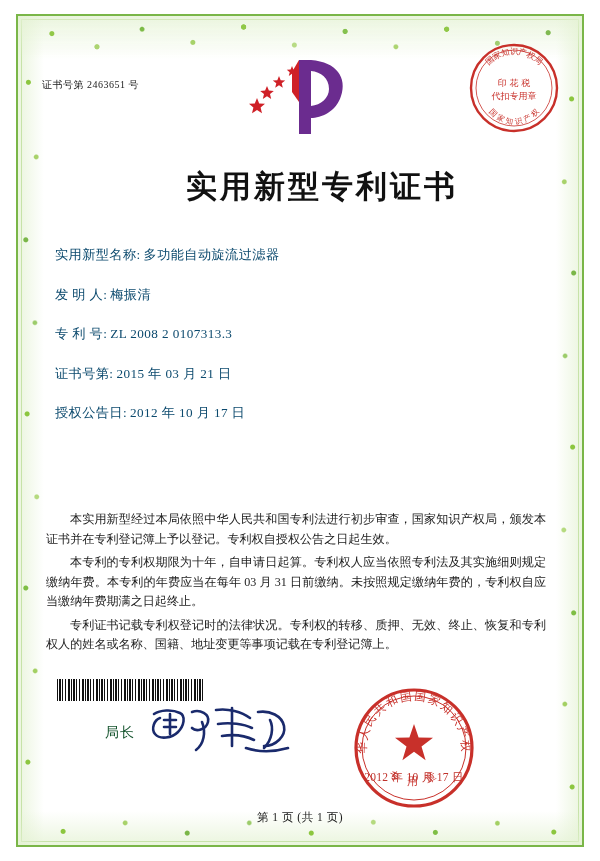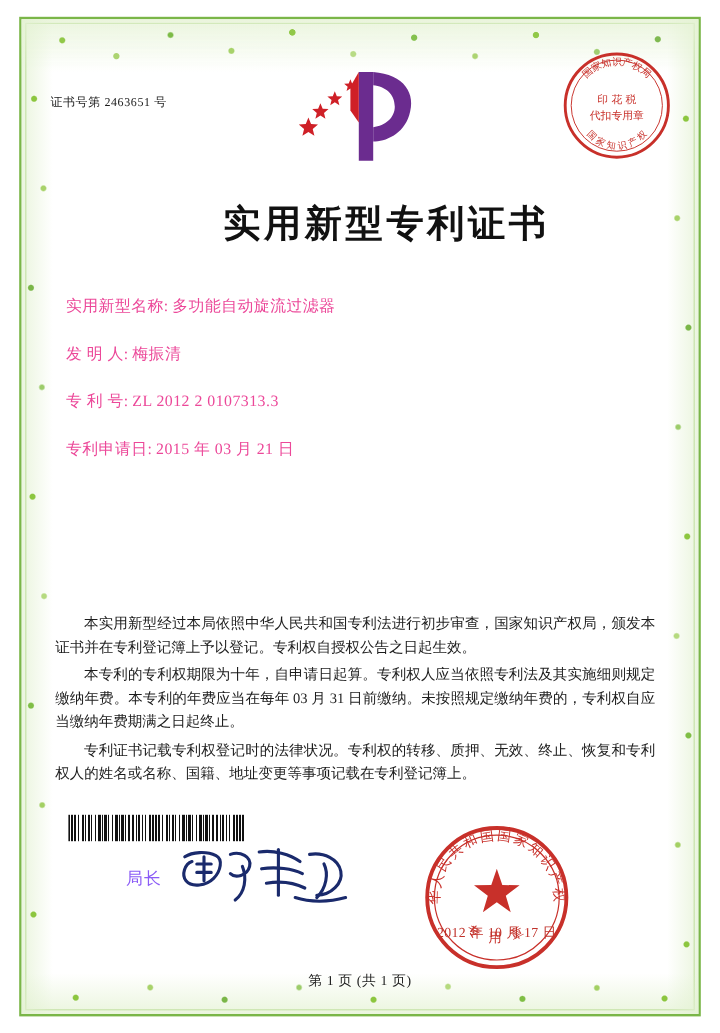--- a/index.html
+++ b/index.html
@@ -173,7 +173,7 @@
   }
   .field-row {
     font-size: 13.2px;
-    color: #ec4899;
+    color: #0c4a6e;
     margin-bottom: 21.5px;
     white-space: nowrap;
     letter-spacing: 0.4px;

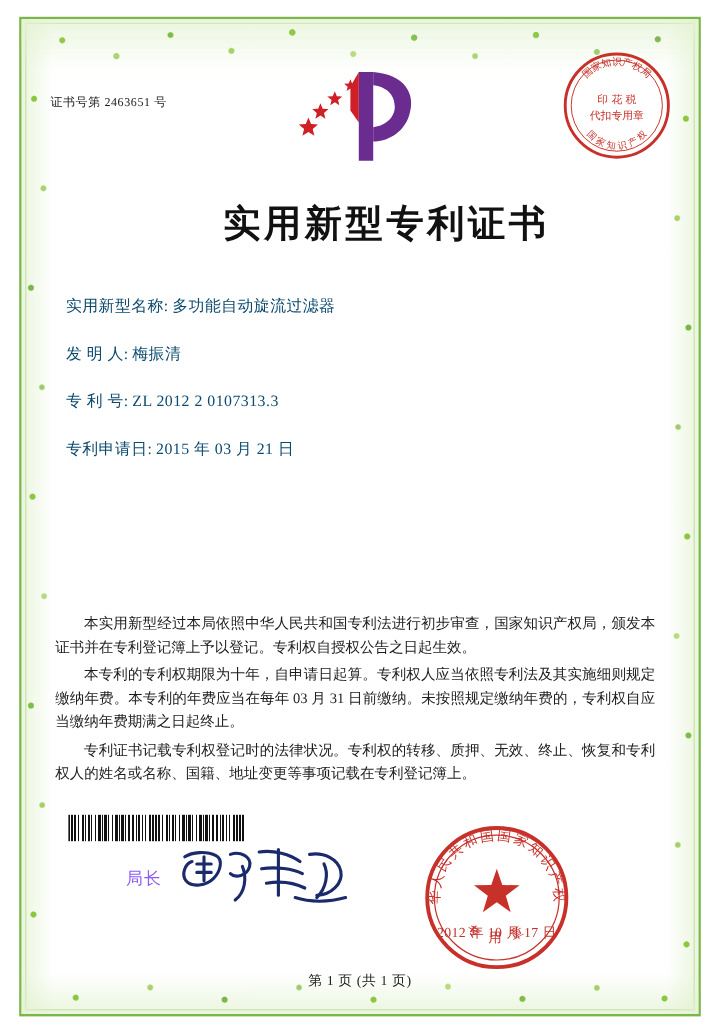--- a/index.html
+++ b/index.html
@@ -322,7 +322,7 @@
       <span class="field-label">发 明 人:</span><span class="field-value">梅振清</span>
     </div>
     <div class="field-row">
-      <span class="field-label">专 利 号:</span><span class="field-value">ZL 2012 2 0107313.3</span>
+      <span class="field-label">专 利 号:</span><span class="field-value">ZL 2008 2 0107313.3</span>
     </div>
     <div class="field-row">
       <span class="field-label">专利申请日:</span><span class="field-value">2015 年 03 月 21 日</span>

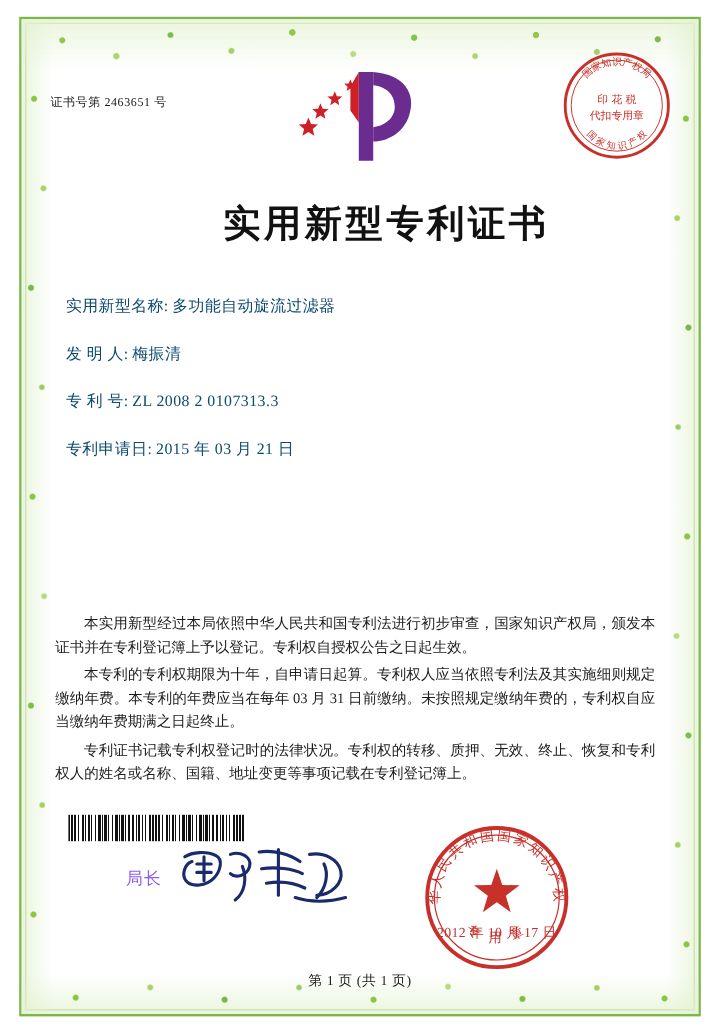--- a/index.html
+++ b/index.html
@@ -325,7 +325,7 @@
       <span class="field-label">专 利 号:</span><span class="field-value">ZL 2008 2 0107313.3</span>
     </div>
     <div class="field-row">
-      <span class="field-label">专利申请日:</span><span class="field-value">2015 年 03 月 21 日</span>
+      <span class="field-label">证书号第:</span><span class="field-value">2015 年 03 月 21 日</span>
     </div>
   </div>
 

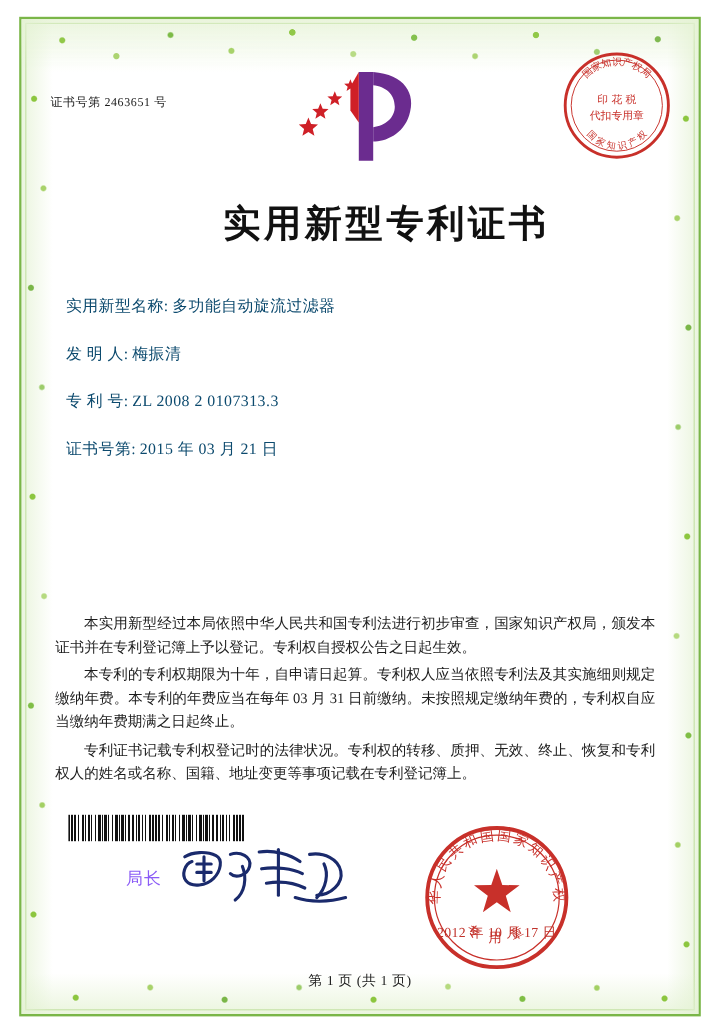--- a/index.html
+++ b/index.html
@@ -327,6 +327,9 @@
     <div class="field-row">
       <span class="field-label">证书号第:</span><span class="field-value">2015 年 03 月 21 日</span>
     </div>
+    <div class="field-row">
+      <span class="field-label">授权公告日:</span><span class="field-value">2012 年 10 月 17 日</span>
+    </div>
   </div>
 
   <div class="paragraphs">

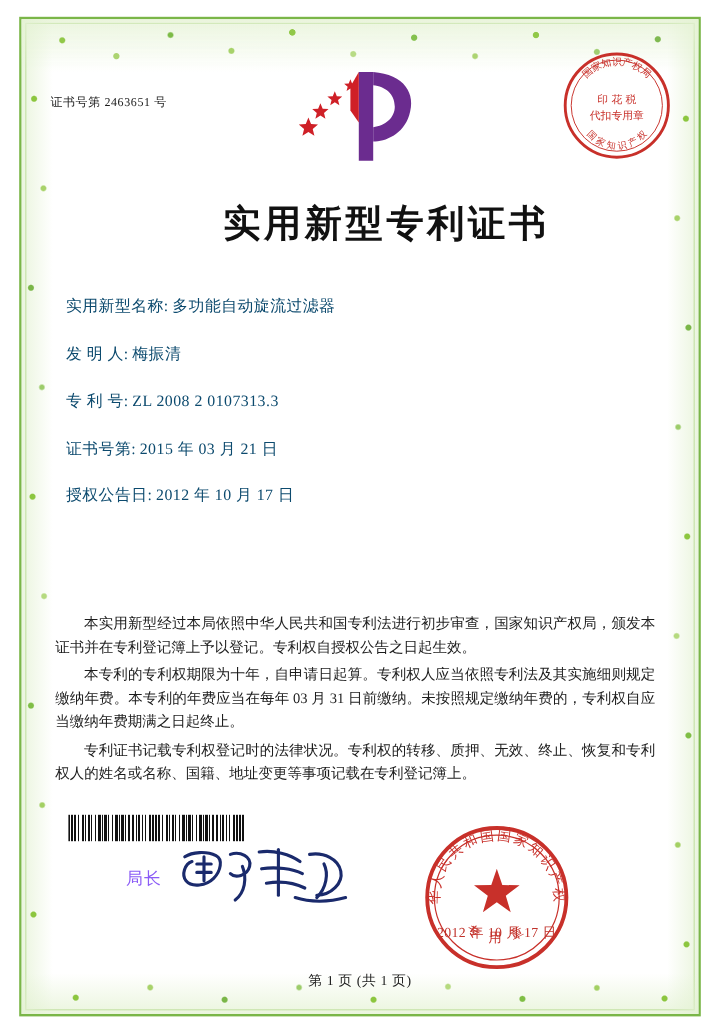--- a/index.html
+++ b/index.html
@@ -222,7 +222,7 @@
     left: 105px;
     top: 724px;
     font-size: 14px;
-    color: #8b5cf6;
+    color: #14532d;
     letter-spacing: 1px;
   }
   .signature {

